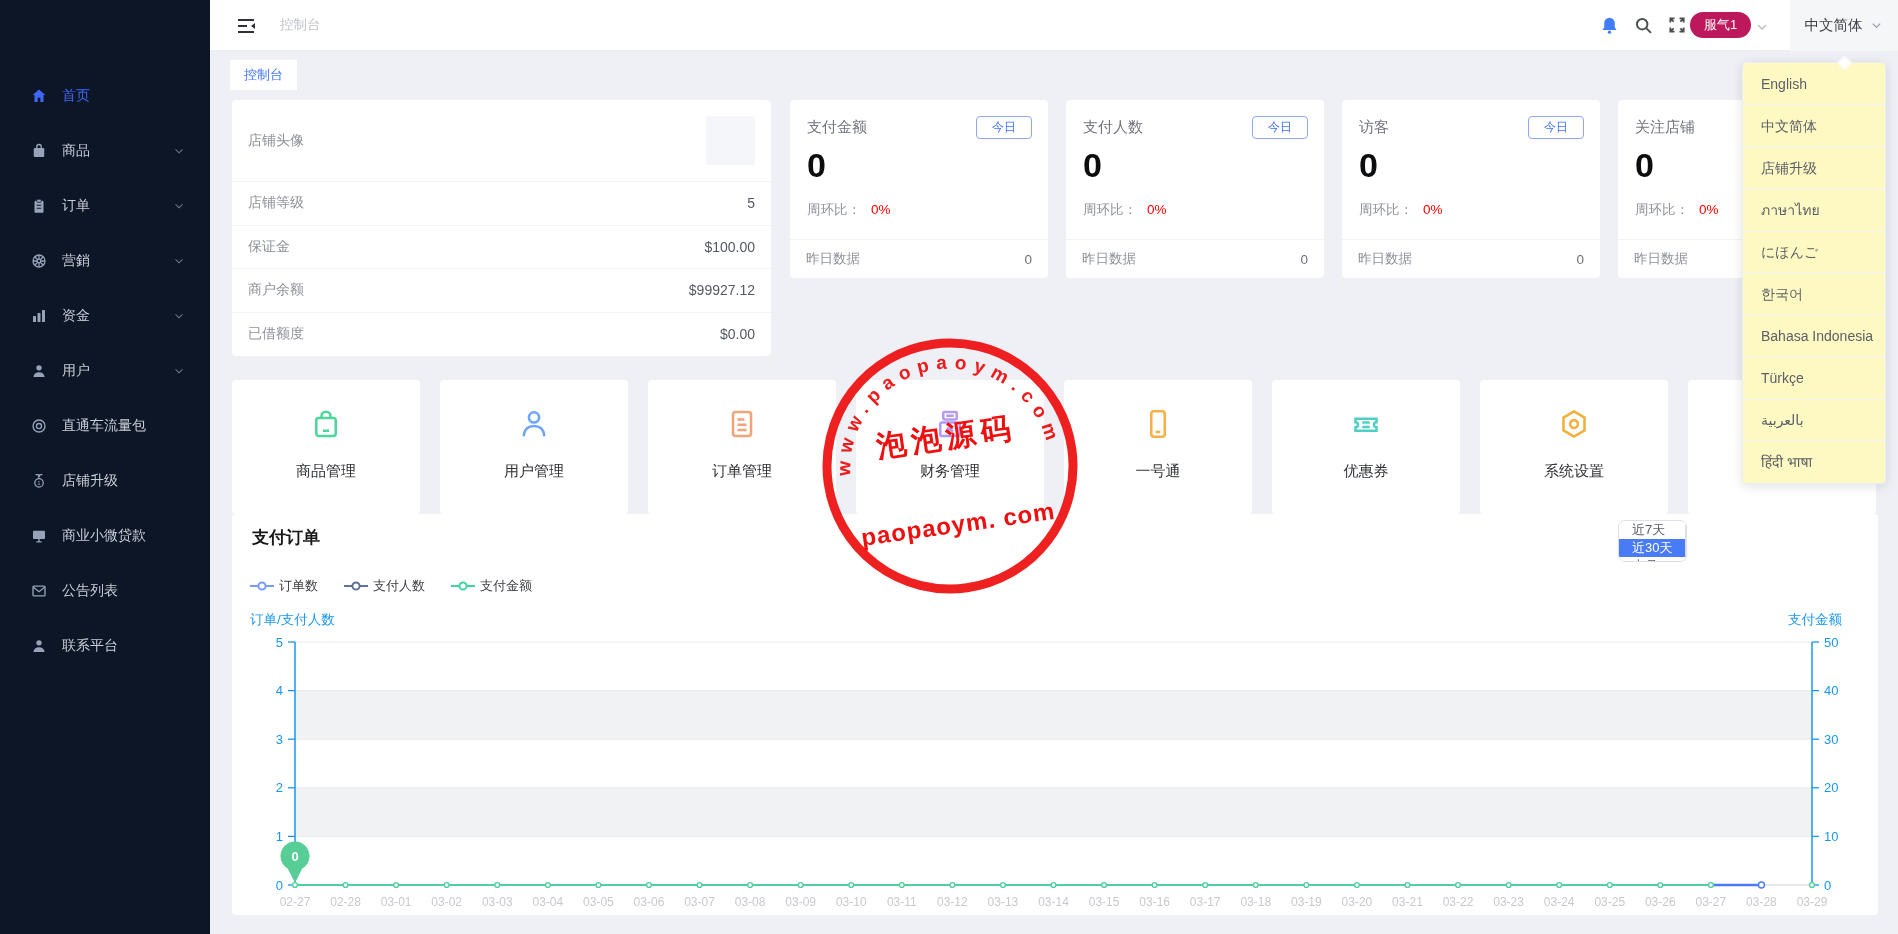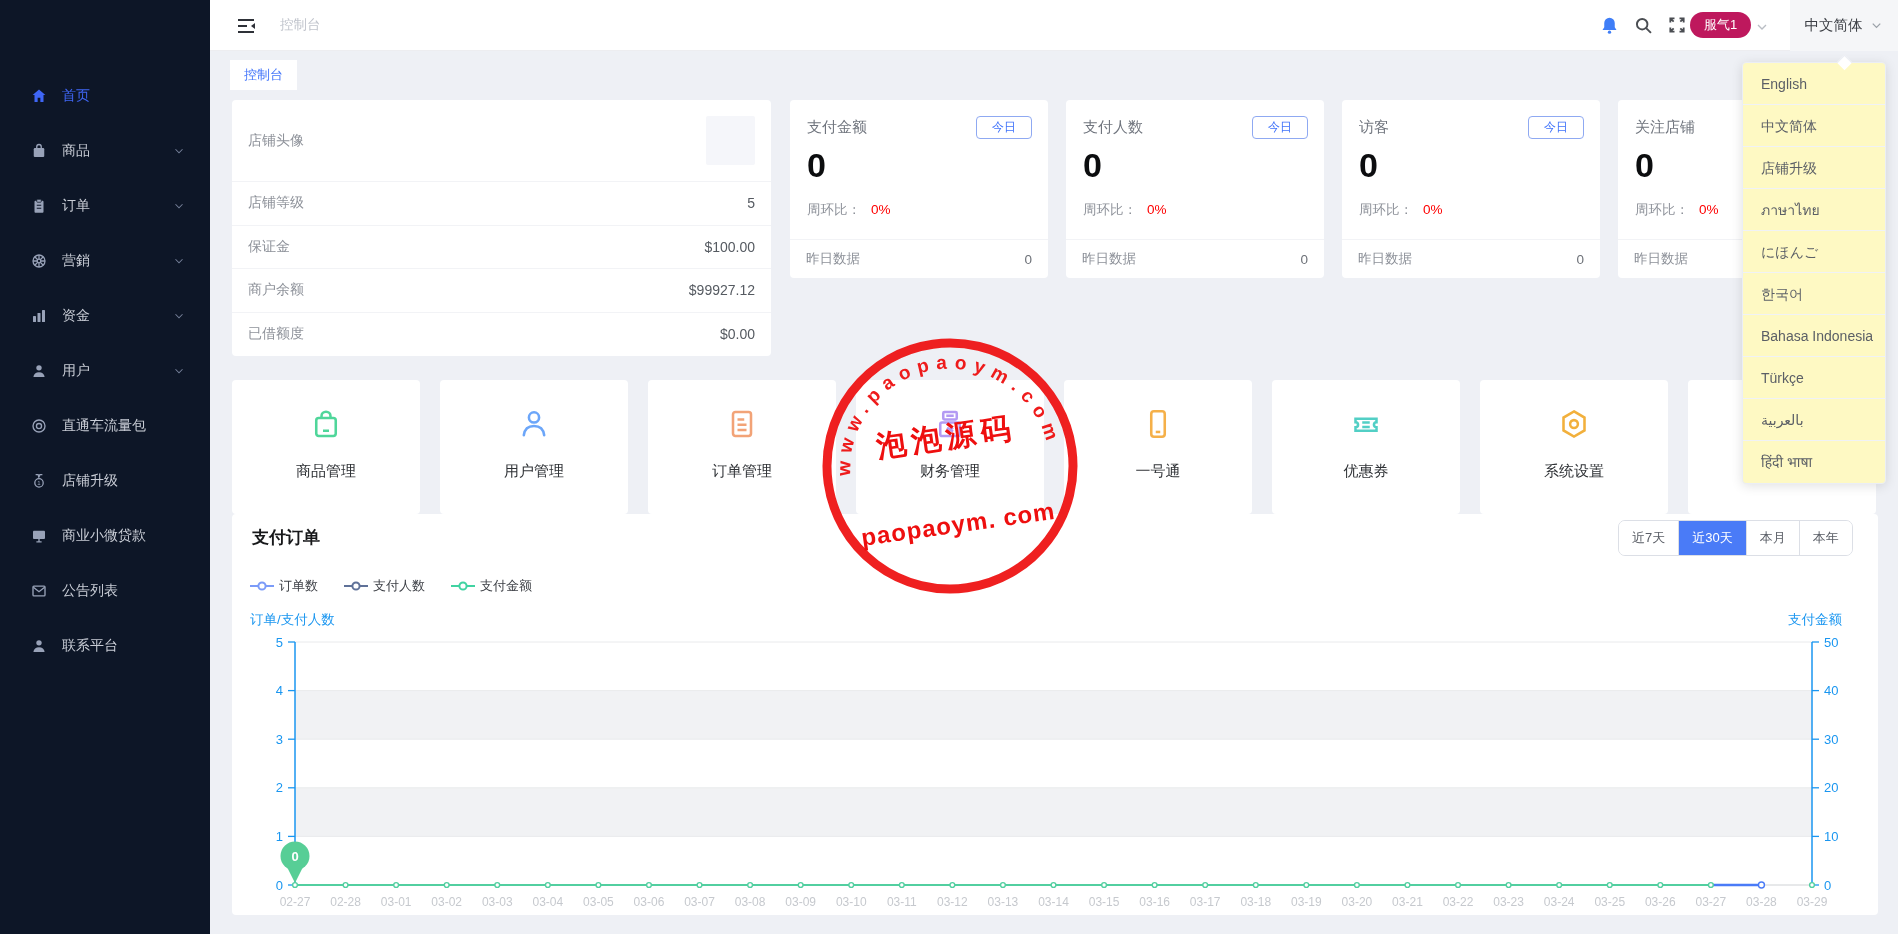--- a/index.html
+++ b/index.html
@@ -59,7 +59,7 @@
   
   .chart-panel { left:232px; top:514px; width:1646px; height:401px; }
   .cp-title { position:absolute; left:20px; top:12px; font-size:17px; font-weight:700; color:#17181a; }
-  .range-group { position:absolute; left:1386px; top:6px; height:36px; display:flex; border:1px solid #dcdfe6; border-radius:7px; overflow:hidden; }
+  .range-group { position:absolute; left:1386px; top:6px; height:42px; display:flex; border:1px solid #dcdfe6; border-radius:7px; overflow:hidden;flex-direction:column; }
   .range-btn { height:100%; padding:0 13px; font-size:13px; color:#5a5e66; background:#fff; display:flex; align-items:center; cursor:pointer; border-right:1px solid #dcdfe6; }
   .range-btn:last-child { border-right:none; }
   .range-btn.active { background:#4a7bf7; color:#fff; }

